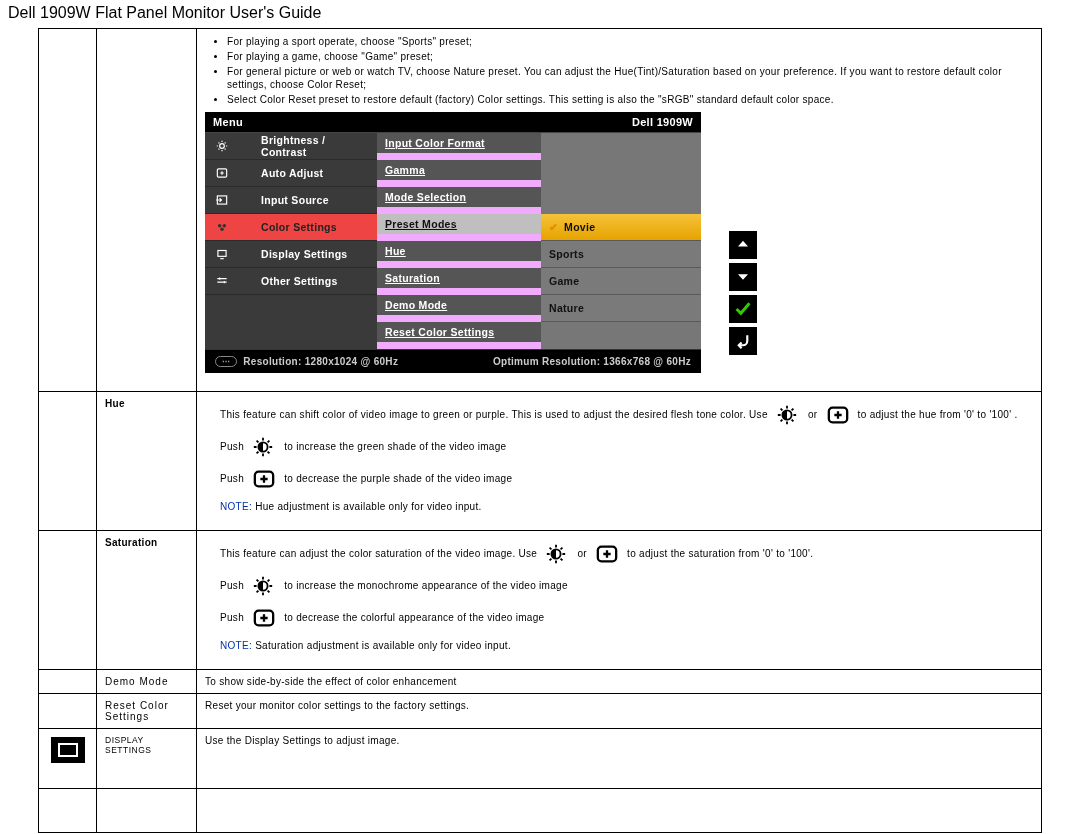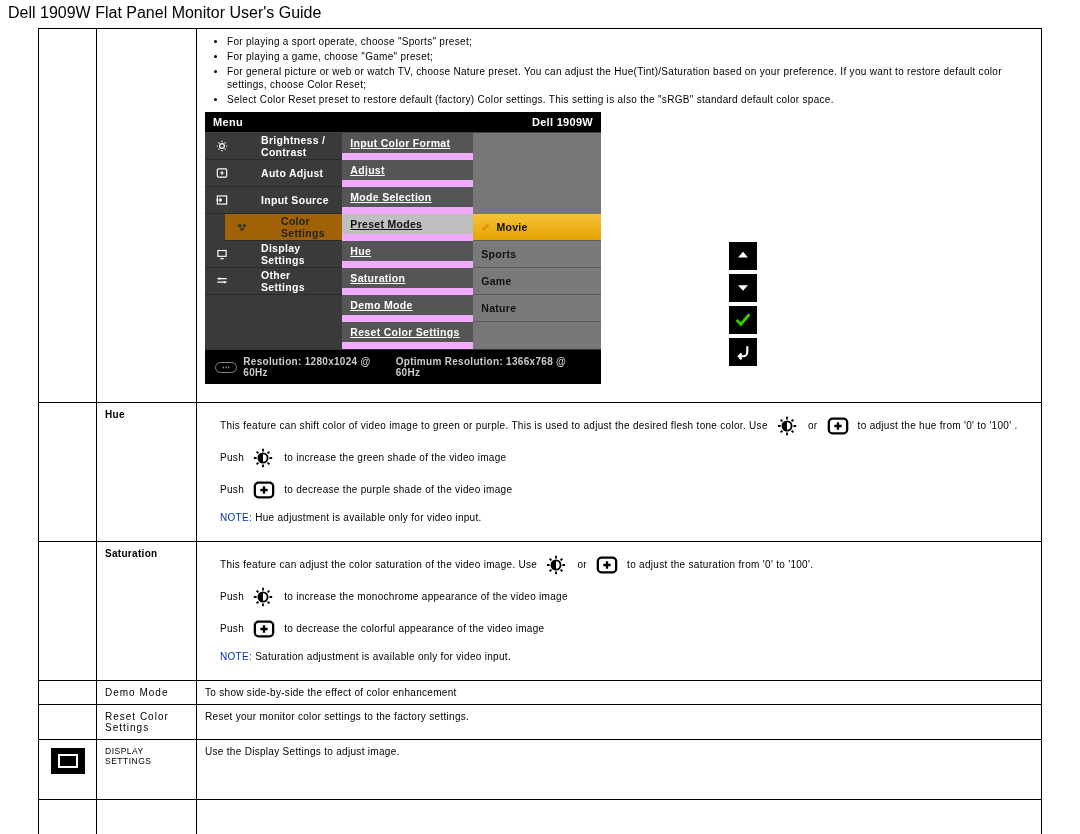--- a/index.html
+++ b/index.html
@@ -42,7 +42,7 @@
   .desc-line { margin: 6px 0 10px 15px; line-height:1.4;}
   
   .osd {
-    width: 396px;
+    width: 496px;
     background: #1f1f1f;
     color: #fff;
     font-family: Arial, sans-serif;

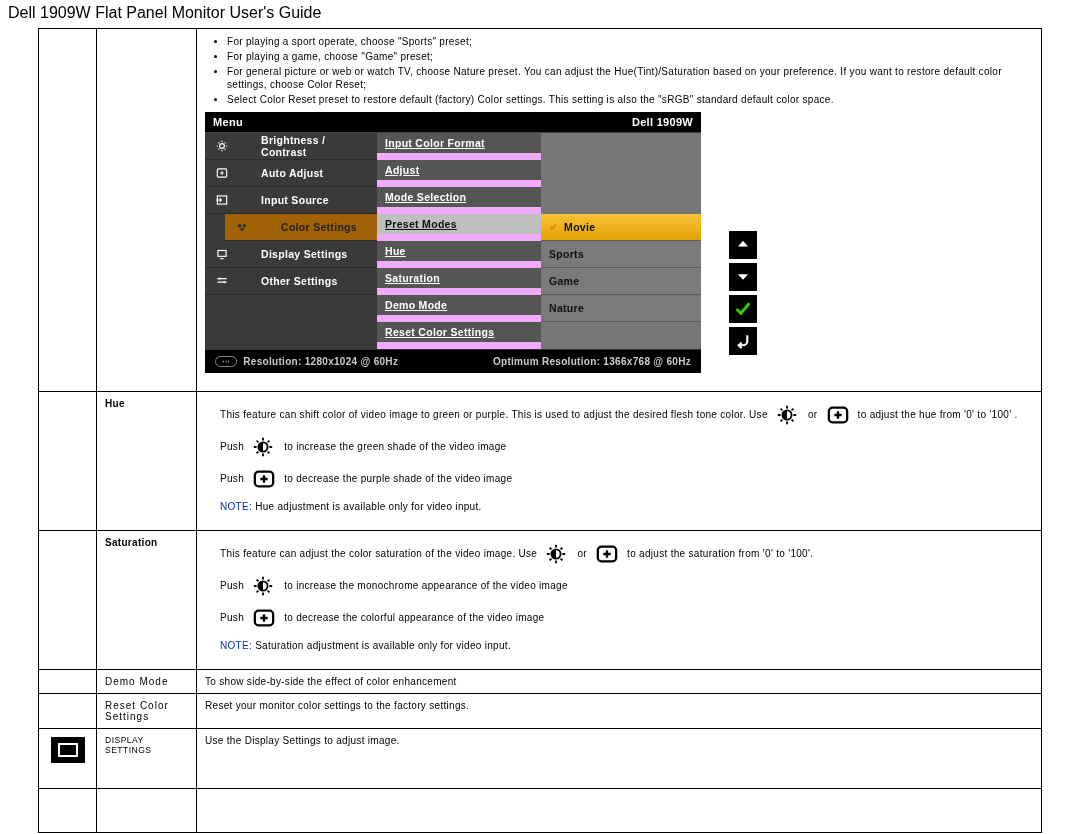--- a/index.html
+++ b/index.html
@@ -263,7 +263,7 @@
                   <span>Input Color Format</span>
                 </div>
           <div class="osd-row">
-                  <span>Adjust</span>
+                  <span>Gamma</span>
                 </div>
           <div class="osd-row">
                   <span>Mode Selection</span>

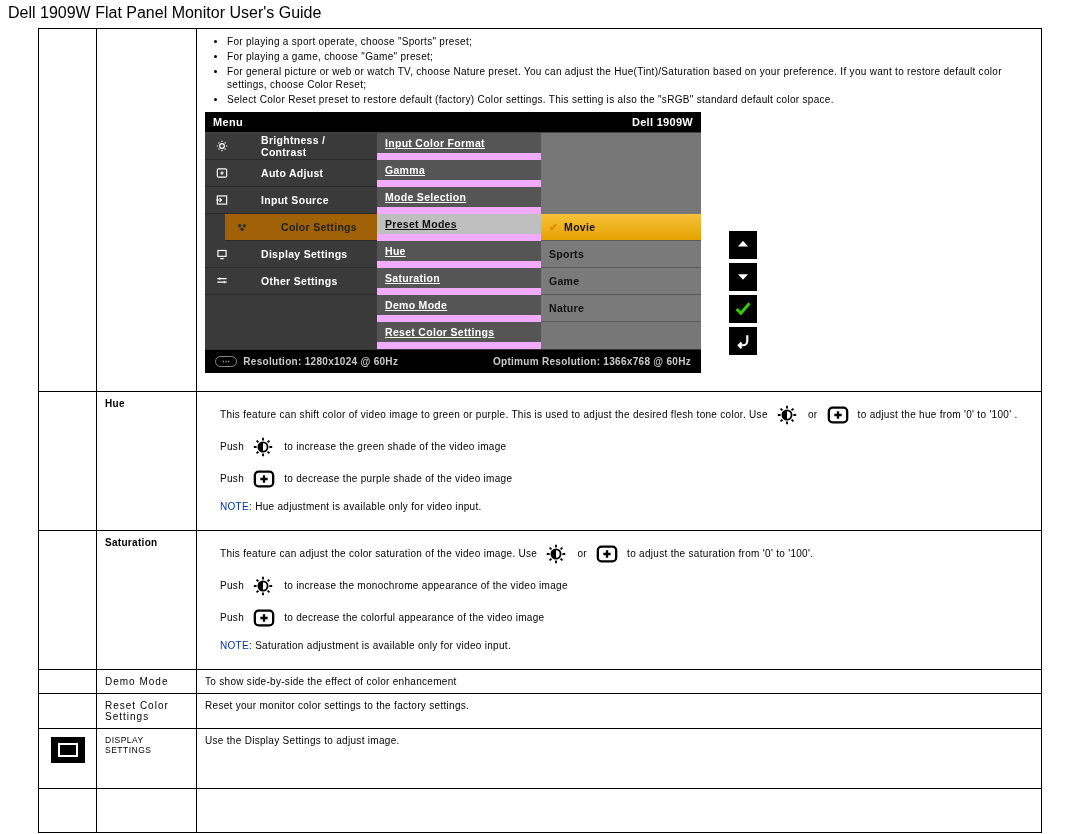--- a/index.html
+++ b/index.html
@@ -81,7 +81,7 @@
     color:#fff;
   }
   .osd-left .osd-row { background:#3a3a3a;gap:22px; }
-  .osd-left .osd-row.sel { background:#a16207; color:#222;margin-left:20px; }
+  .osd-left .osd-row.sel { background:#ef4444; color:#222; }
   .osd-mid .osd-row { background:#555; color:#fff; border-bottom:7px solid #f0abfc;text-decoration:underline;}
   .osd-mid .osd-row.sel { background:#bfbfbf; color:#111; }
   .osd-right .osd-row { background:#7a7a7a; color:#111; border-bottom:1px solid #5a5a5a;}

